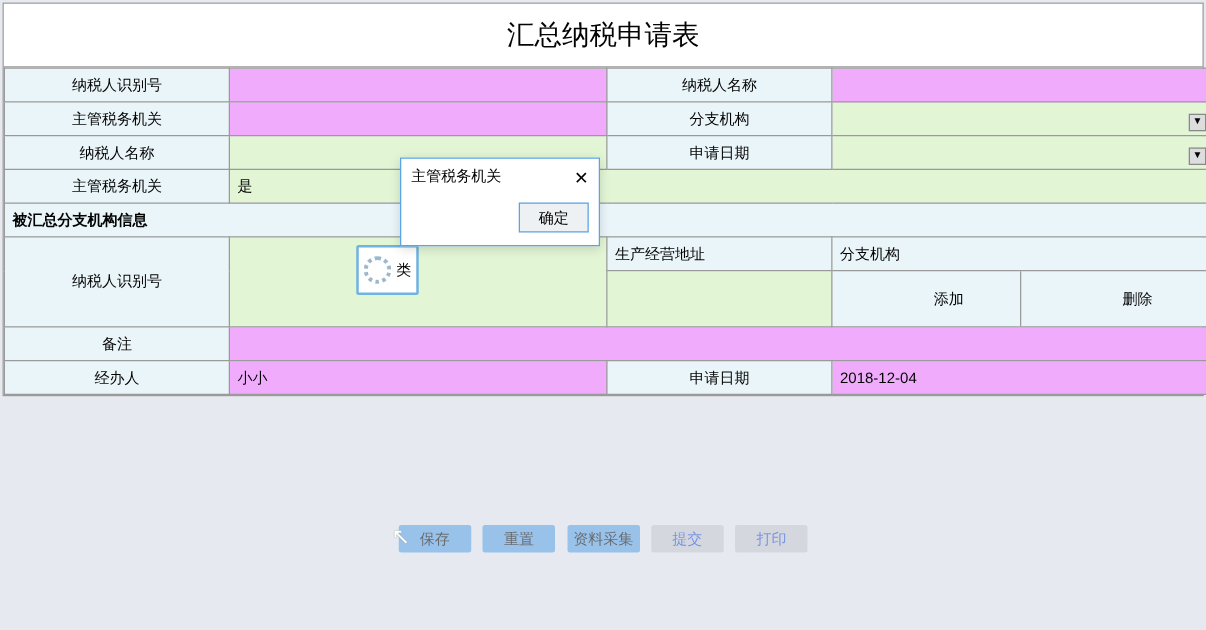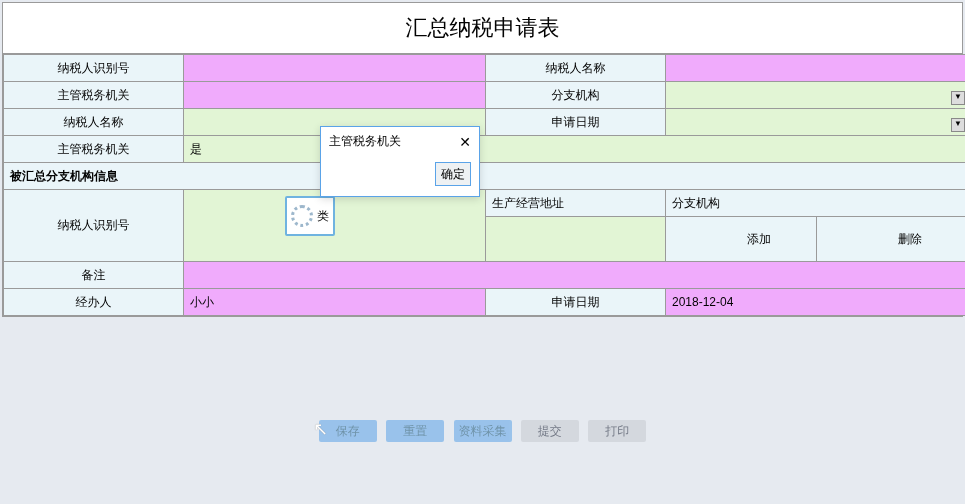--- a/index.html
+++ b/index.html
@@ -181,7 +181,7 @@
     padding: 6px 8px 10px;
   }
   .dialog-ok {
-    width: 36px;
+    width: 56px;
     height: 24px;
     background: #eef1f3;
     border: 1px solid #5aa3e8;

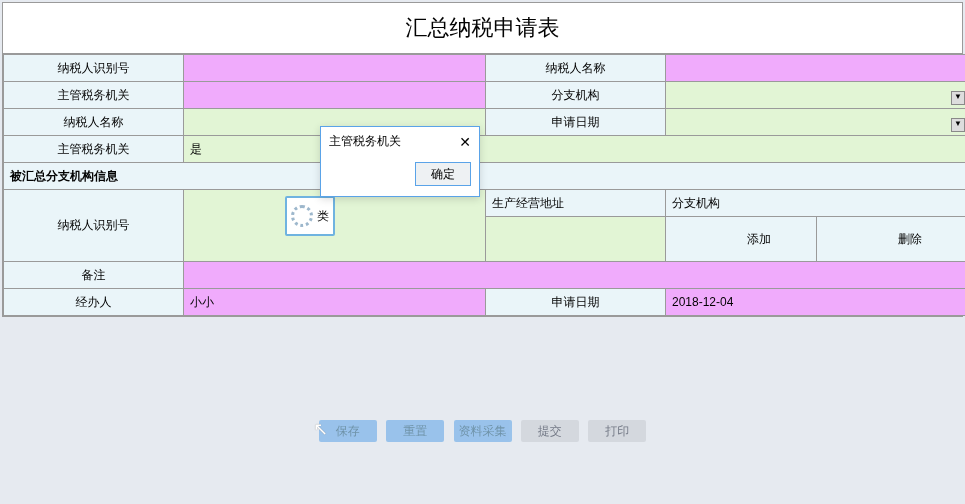--- a/index.html
+++ b/index.html
@@ -97,7 +97,7 @@
     height: 22px;
     line-height: 22px;
     margin: 0 3px;
-    color: #0c4a6e;
+    color: #000000;
     font-size: 12px;
     border: none;
     border-radius: 2px;

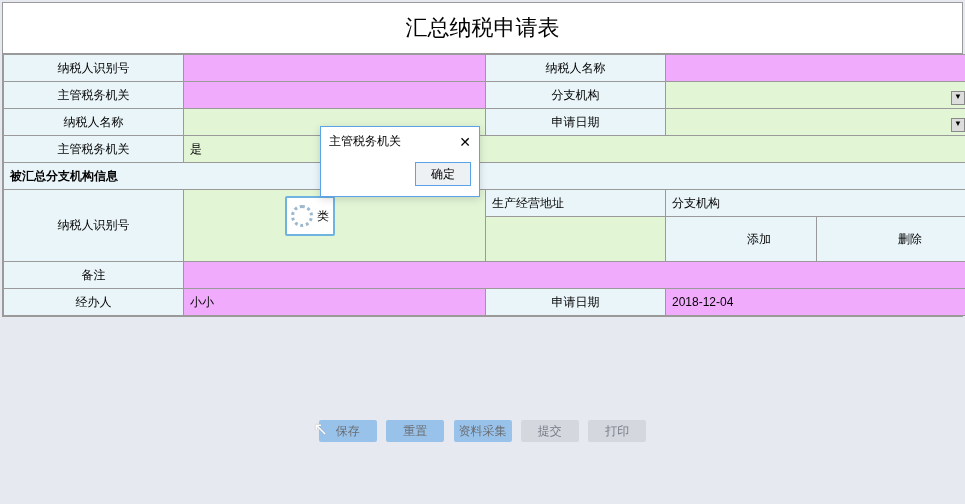--- a/index.html
+++ b/index.html
@@ -104,7 +104,7 @@
     opacity: 0.55;
   }
   .tbtn-blue { background: #5aa3e8; }
-  .tbtn-grey { background: #c7cbd1; color: #0f172a; }
+  .tbtn-grey { background: #c7cbd1; color: #1d4ed8; }
   .overlay {
     position: absolute;
     inset: 0;

